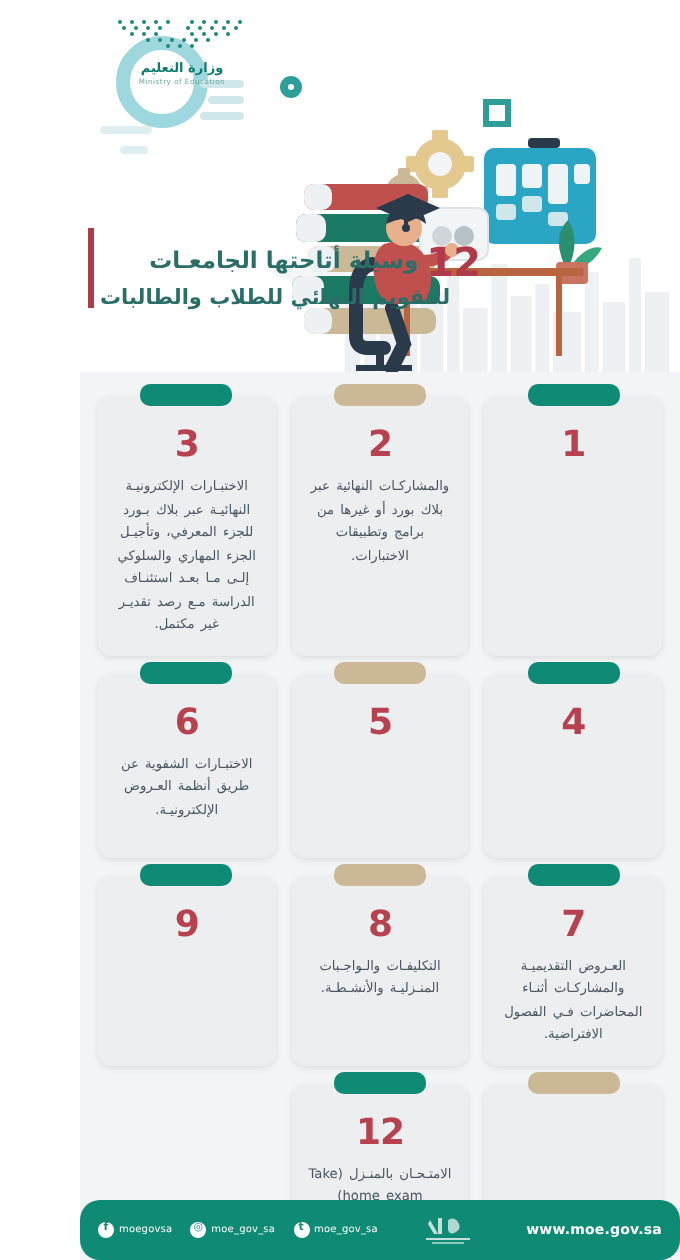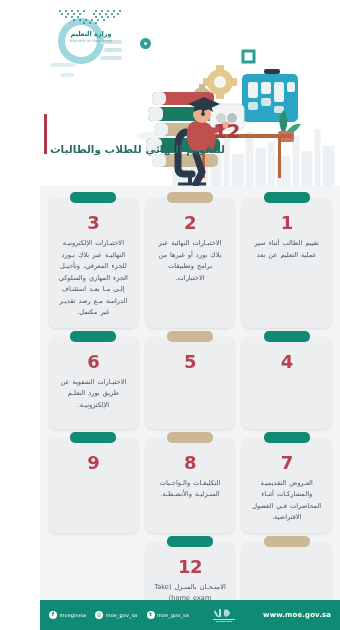--- a/index.html
+++ b/index.html
@@ -357,6 +357,7 @@
       <div class="title-rule"></div>
       <div class="title-line">
         <span class="title-num">12</span>
+        <span class="title-main">وسيلة أتاحتها الجامعـات</span>
       </div>
       <div class="title-sub">للتقويم النهائي للطلاب والطالبات</div>
     </div>

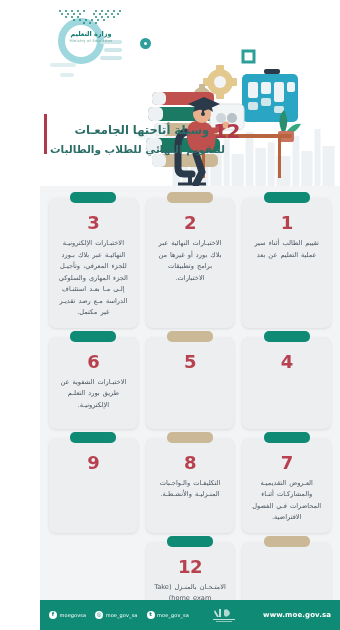--- a/index.html
+++ b/index.html
@@ -372,7 +372,7 @@
       <div class="card beige">
         <div class="card-tab"></div>
         <div class="card-num">2</div>
-        <div class="card-text">الاختبـارات النهائية عبر بلاك بورد أو غيرها من برامج وتطبيقات الاختبارات.</div>
+        <div class="card-text">والمشاركـات النهائية عبر بلاك بورد أو غيرها من برامج وتطبيقات الاختبارات.</div>
       </div>
       <div class="card">
         <div class="card-tab"></div>

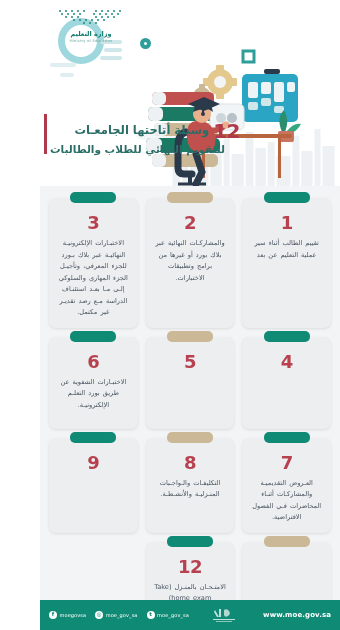--- a/index.html
+++ b/index.html
@@ -367,7 +367,6 @@
       <div class="card">
         <div class="card-tab"></div>
         <div class="card-num">1</div>
-        <div class="card-text">تقييم الطالب أثناء سير عملية التعليم عن بعد</div>
       </div>
       <div class="card beige">
         <div class="card-tab"></div>

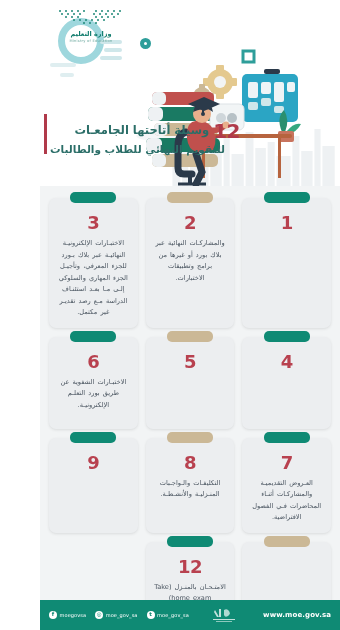--- a/index.html
+++ b/index.html
@@ -389,7 +389,7 @@
       <div class="card">
         <div class="card-tab"></div>
         <div class="card-num">6</div>
-        <div class="card-text">الاختبـارات الشفوية عن طريق بورد التعلـم الإلكترونيـة.</div>
+        <div class="card-text">الاختبـارات الشفوية عن طريق أنظمة العـروض الإلكترونيـة.</div>
       </div>
       <div class="card">
         <div class="card-tab"></div>

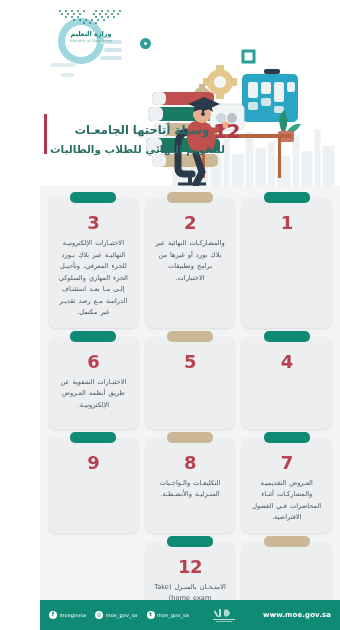--- a/index.html
+++ b/index.html
@@ -167,6 +167,7 @@
     justify-content: space-between;
     padding: 0 9px;
     direction: ltr;
+    border-radius: 10px;
   }
   .socials { display: flex; align-items: center; gap: 9px; }
   .social { display: flex; align-items: center; gap: 2.5px; }

